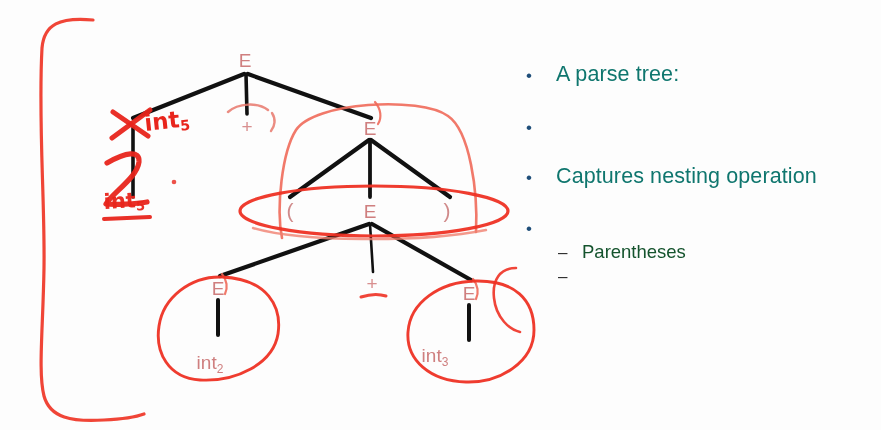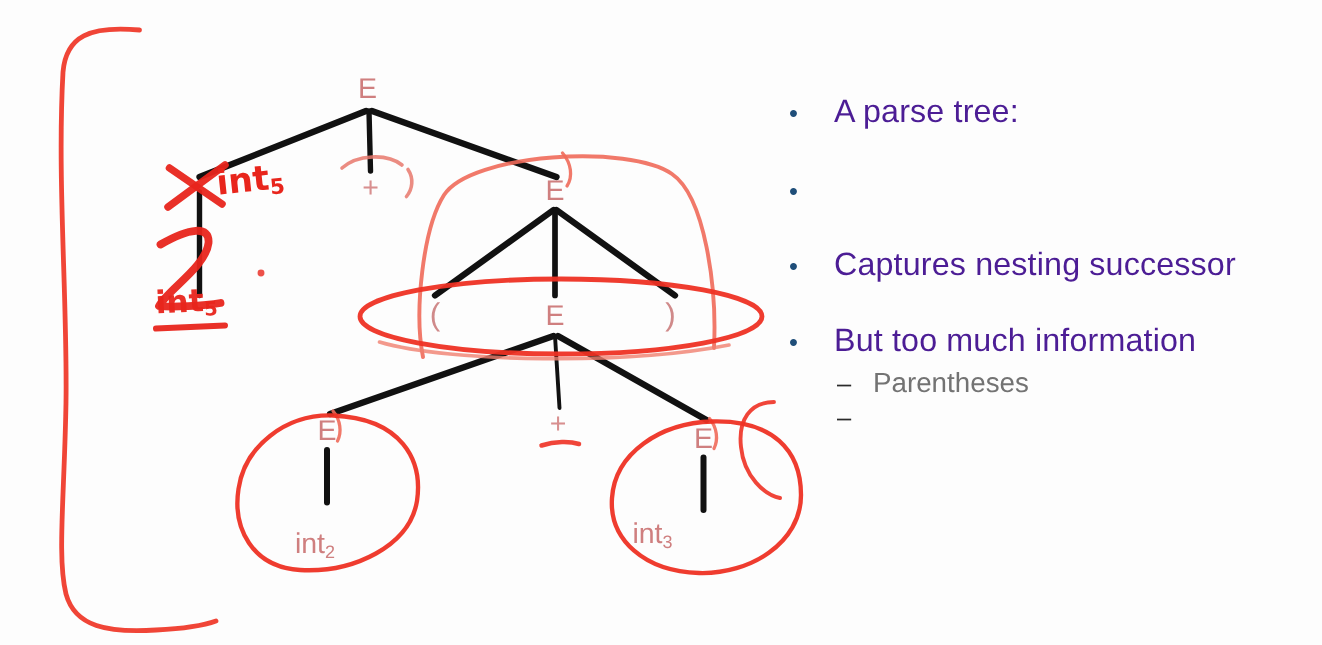--- a/index.html
+++ b/index.html
@@ -37,7 +37,7 @@
     padding-top:5px;
   }
   .bullet-text{
-    color:#4c1d95;
+    color:#0f766e;
     font-size:21.5px;
     line-height:1.14;
     letter-spacing:.1px;

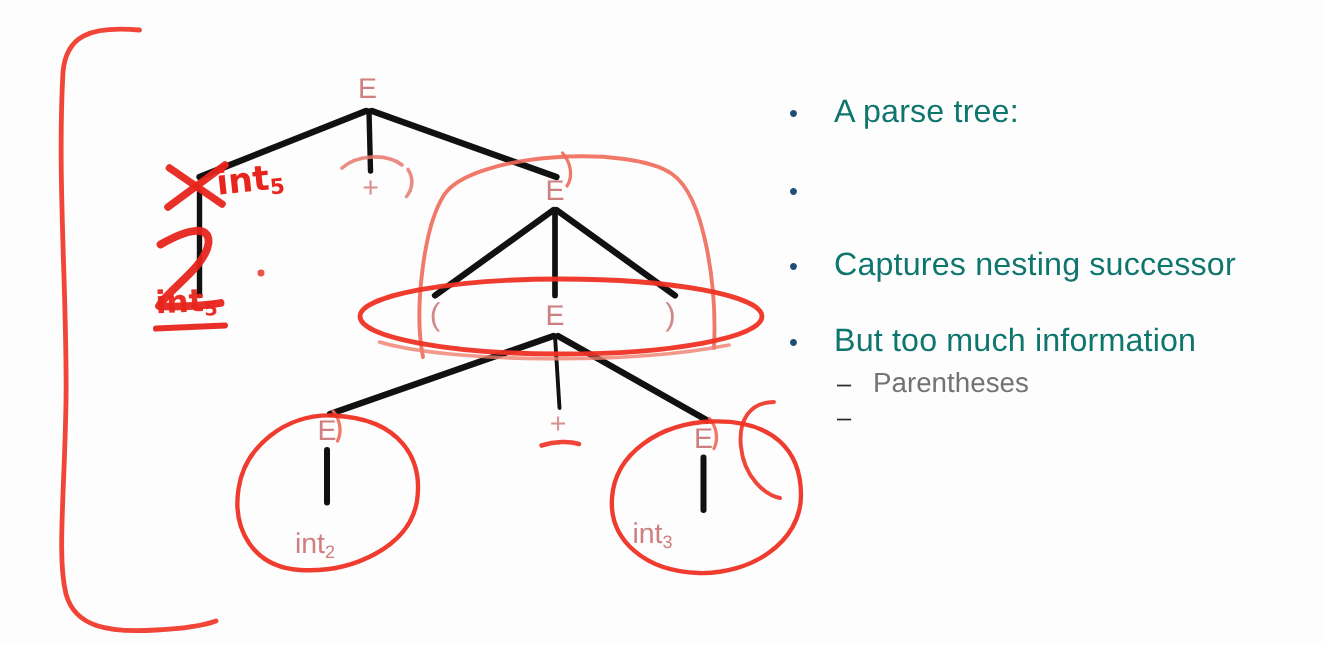--- a/index.html
+++ b/index.html
@@ -187,7 +187,7 @@
 
     <div class="bullet-row b3">
       <span class="bullet-dot">•</span>
-      <span class="bullet-text">Captures nesting successor</span>
+      <span class="bullet-text">Captures nesting operation</span>
     </div>
 
     <div class="bullet-row b4">

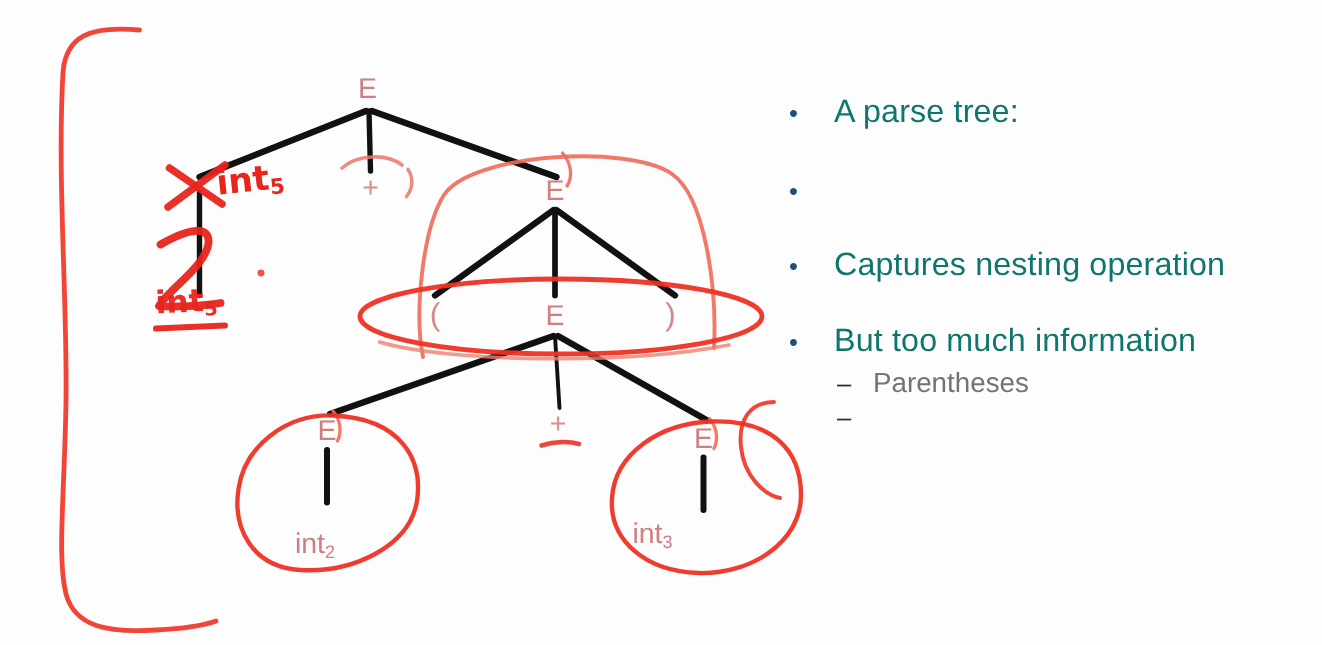--- a/index.html
+++ b/index.html
@@ -192,7 +192,6 @@
 
     <div class="bullet-row b4">
       <span class="bullet-dot">•</span>
-      <span class="bullet-text">But too much information</span>
     </div>
 
     <div class="sub-row s1">

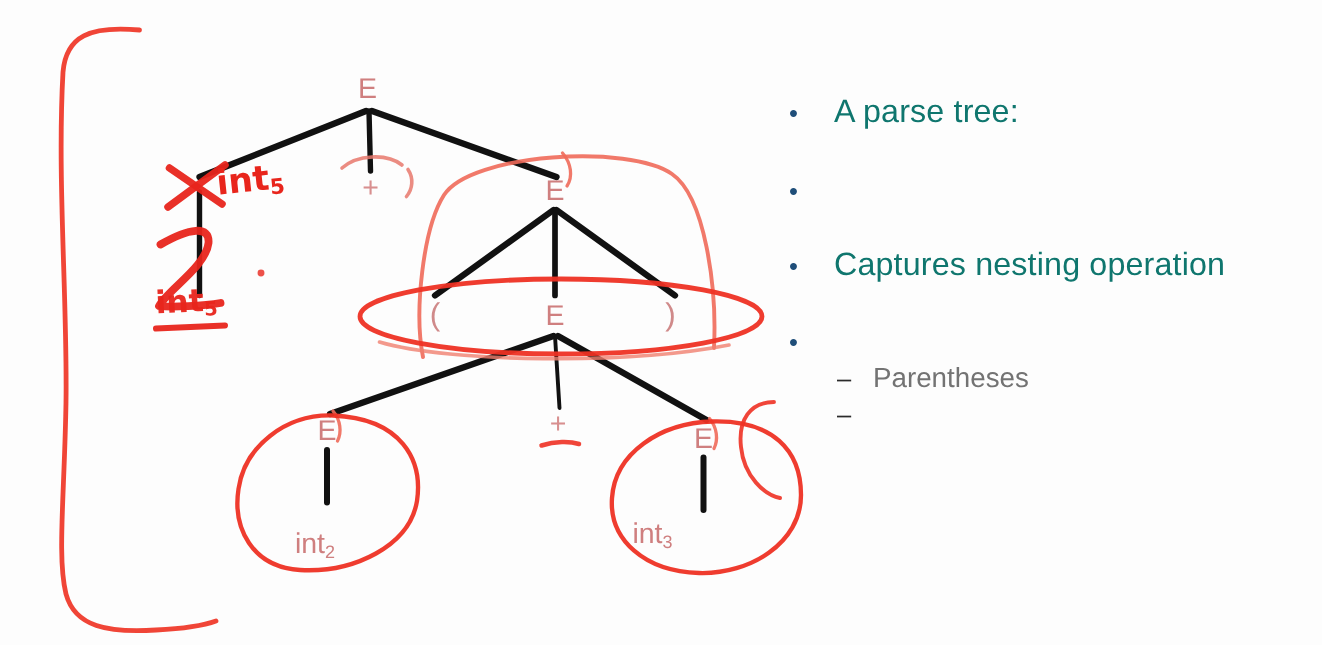--- a/index.html
+++ b/index.html
@@ -47,7 +47,7 @@
     color:#2b2b2b;font-size:17px;line-height:1;
     width:24px;flex:0 0 24px;padding-top:3px;
   }
-  .sub-text{color:#737373;font-size:18.5px;line-height:1.18;}
+  .sub-text{color:#14532d;font-size:18.5px;line-height:1.18;}
 
   .b1{margin-top:0px;}
   .b2{margin-top:27px;}

